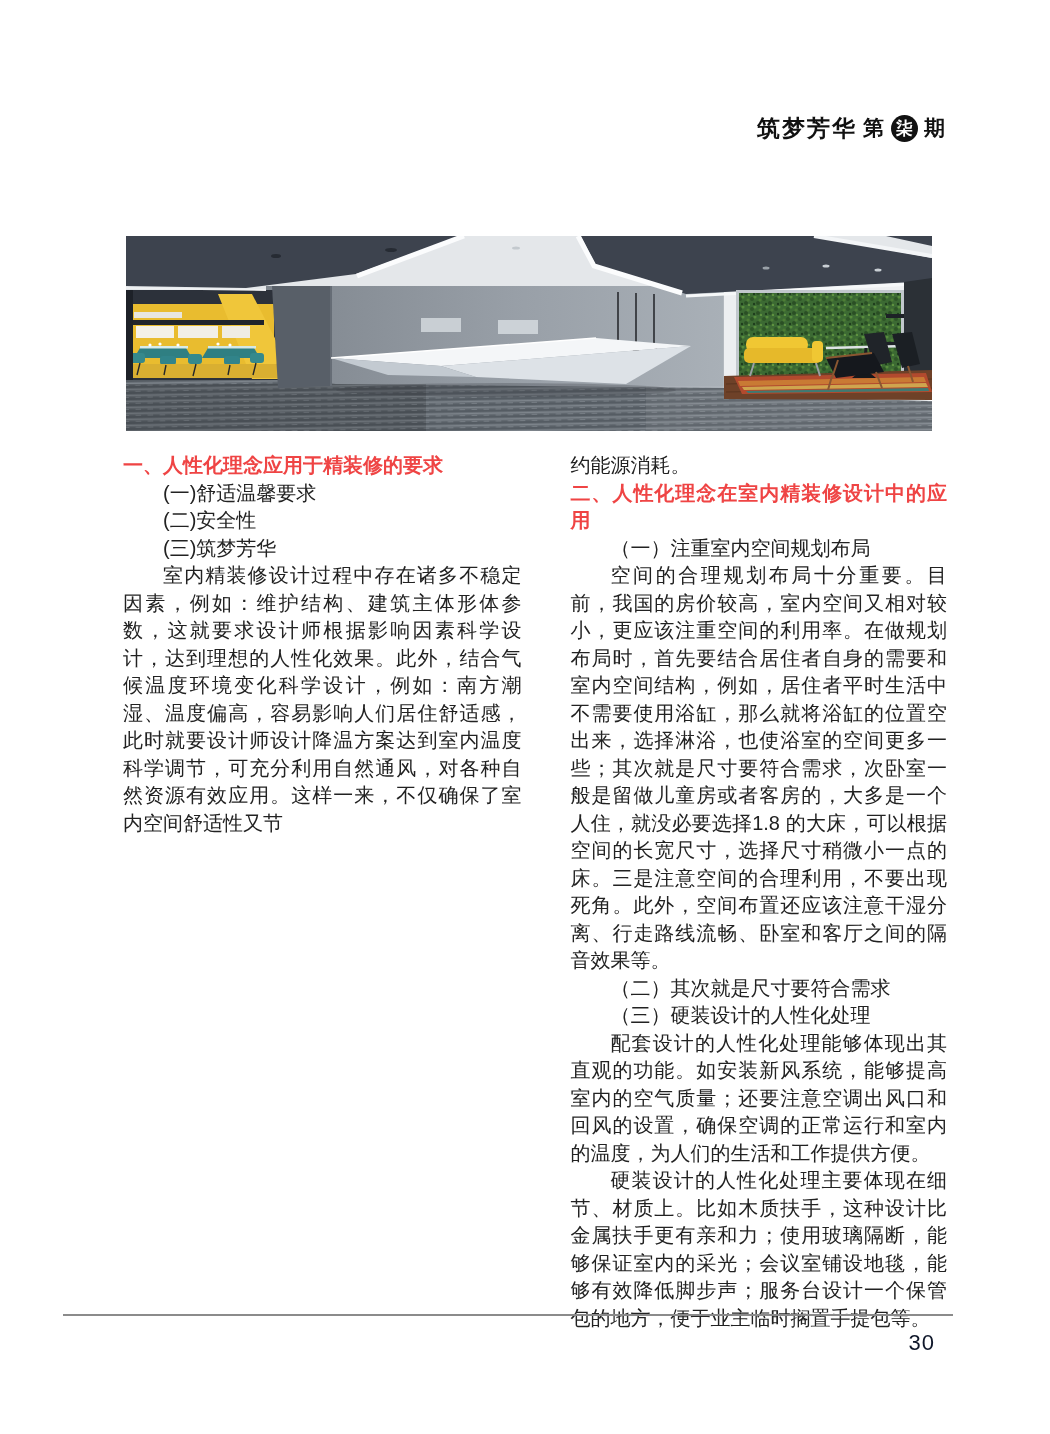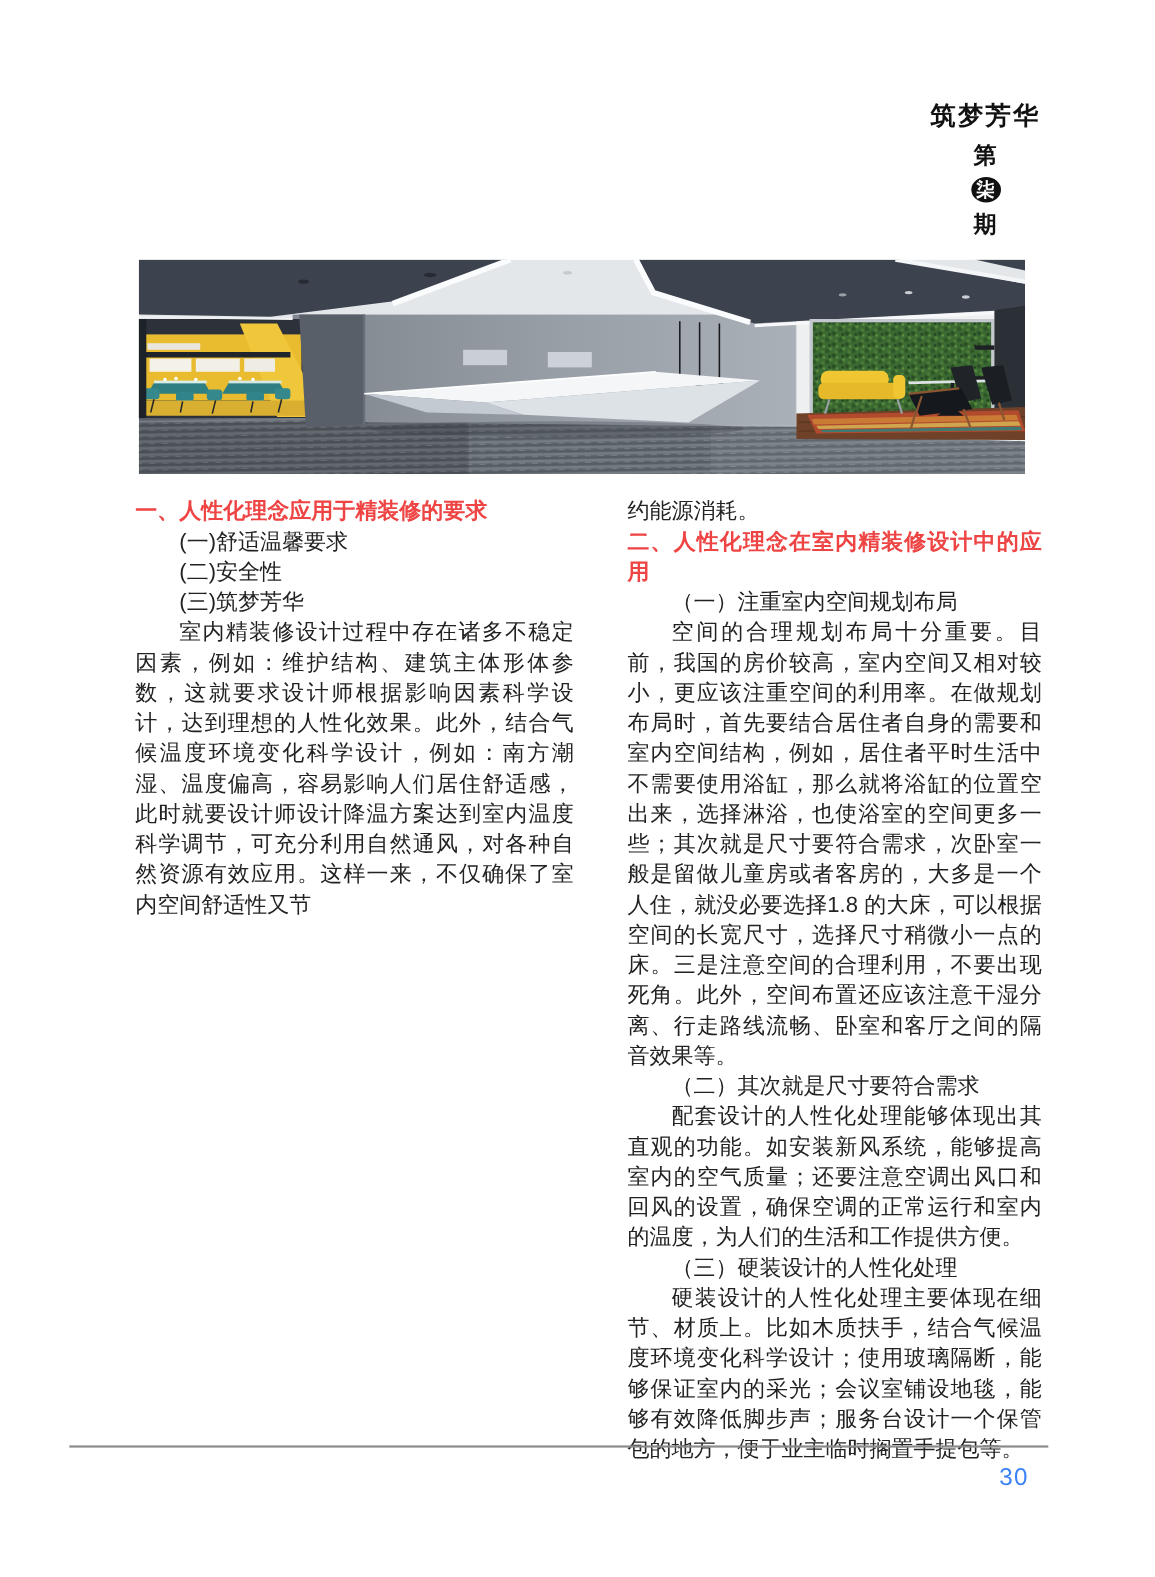--- a/index.html
+++ b/index.html
@@ -13,10 +13,9 @@
   }
   
   .header{
-    position:absolute;top:90px;right:104px;
+    position:absolute;top:113px;right:104px;
     display:flex;align-items:center;gap:6px;
     height:30px;
-    flex-direction:column;
   }
   .journal-title{font-size:23px;font-weight:bold;letter-spacing:2px;color:#111;}
   .issue-part{font-size:21px;font-weight:bold;color:#111;letter-spacing:1px;}

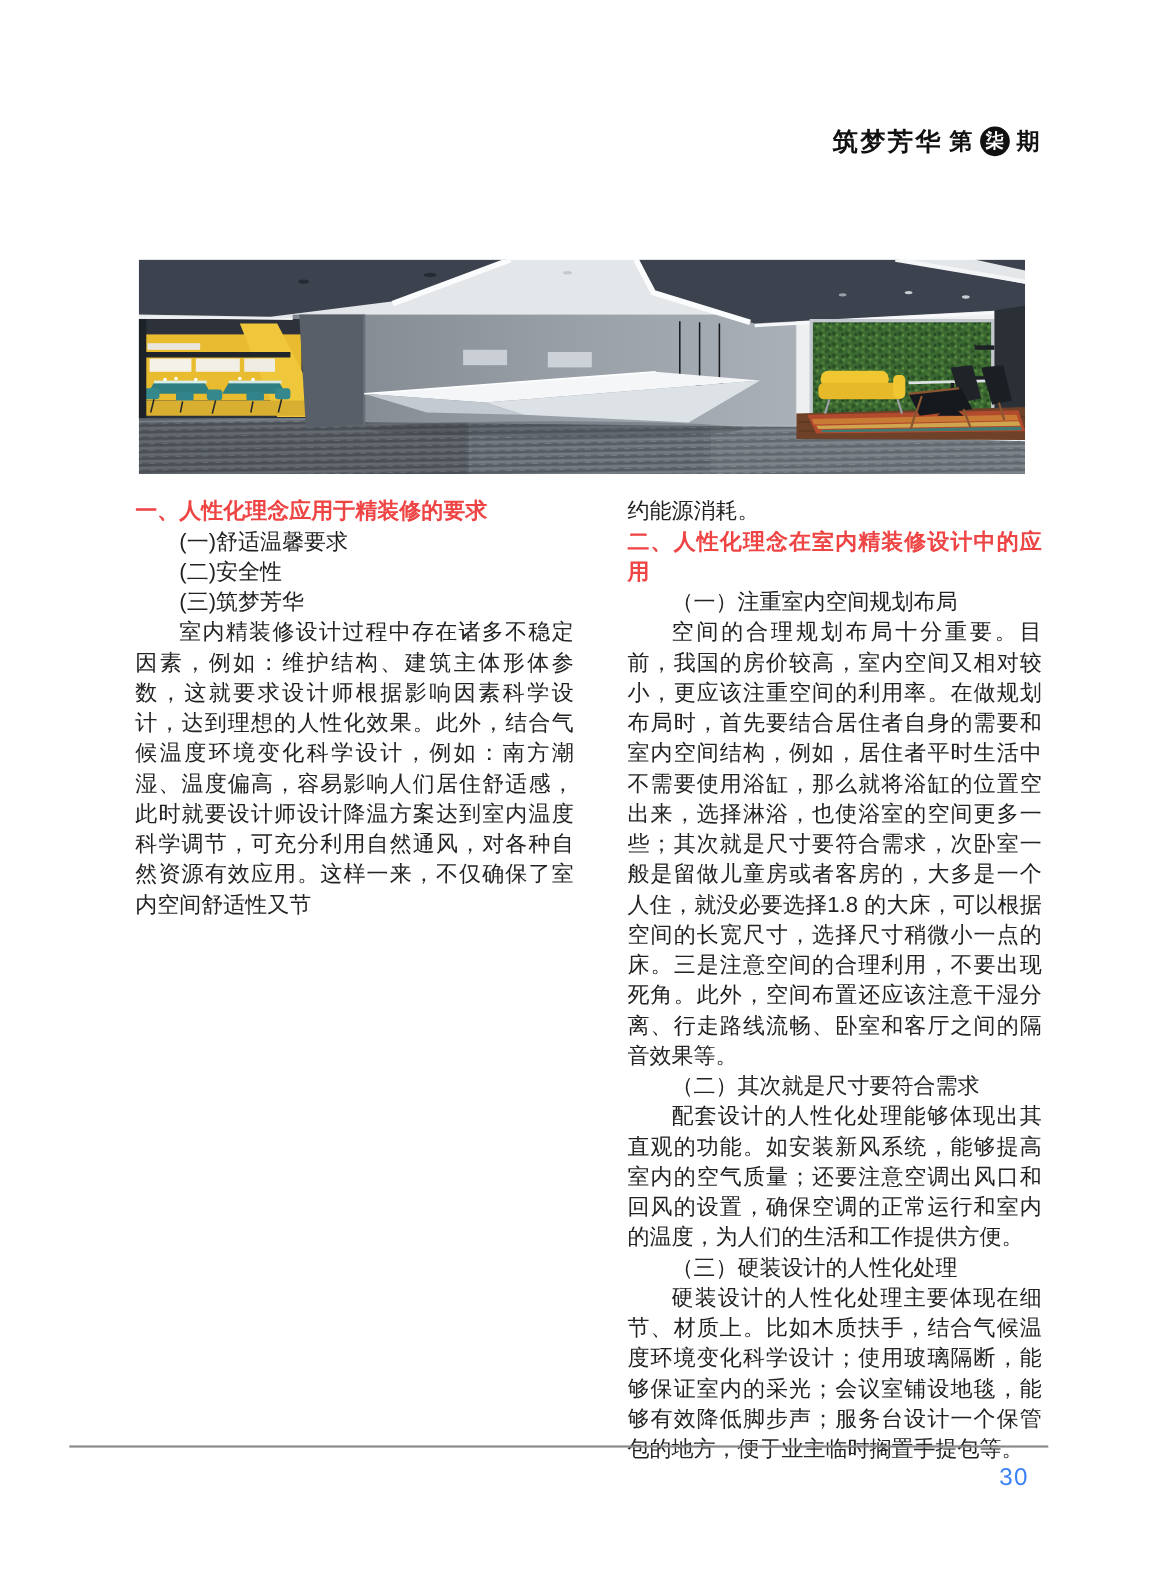--- a/index.html
+++ b/index.html
@@ -233,8 +233,8 @@
         <div class="block subheading">（一）注重室内空间规划布局</div>
         <div class="block body">空间的合理规划布局十分重要。目前，我国的房价较高，室内空间又相对较小，更应该注重空间的利用率。在做规划布局时，首先要结合居住者自身的需要和室内空间结构，例如，居住者平时生活中不需要使用浴缸，那么就将浴缸的位置空出来，选择淋浴，也使浴室的空间更多一些；其次就是尺寸要符合需求，次卧室一般是留做儿童房或者客房的，大多是一个人住，就没必要选择1.8 的大床，可以根据空间的长宽尺寸，选择尺寸稍微小一点的床。三是注意空间的合理利用，不要出现死角。此外，空间布置还应该注意干湿分离、行走路线流畅、卧室和客厅之间的隔音效果等。</div>
         <div class="block subheading">（二）其次就是尺寸要符合需求</div>
+        <div class="block subheading">（三）硬装设计的人性化处理</div>
         <div class="block body">配套设计的人性化处理能够体现出其直观的功能。如安装新风系统，能够提高室内的空气质量；还要注意空调出风口和回风的设置，确保空调的正常运行和室内的温度，为人们的生活和工作提供方便。</div>
-        <div class="block subheading">（三）硬装设计的人性化处理</div>
         <div class="block body">硬装设计的人性化处理主要体现在细节、材质上。比如木质扶手，结合气候温度环境变化科学设计；使用玻璃隔断，能够保证室内的采光；会议室铺设地毯，能够有效降低脚步声；服务台设计一个保管包的地方，便于业主临时搁置手提包等。</div>
       </div>
   </div>

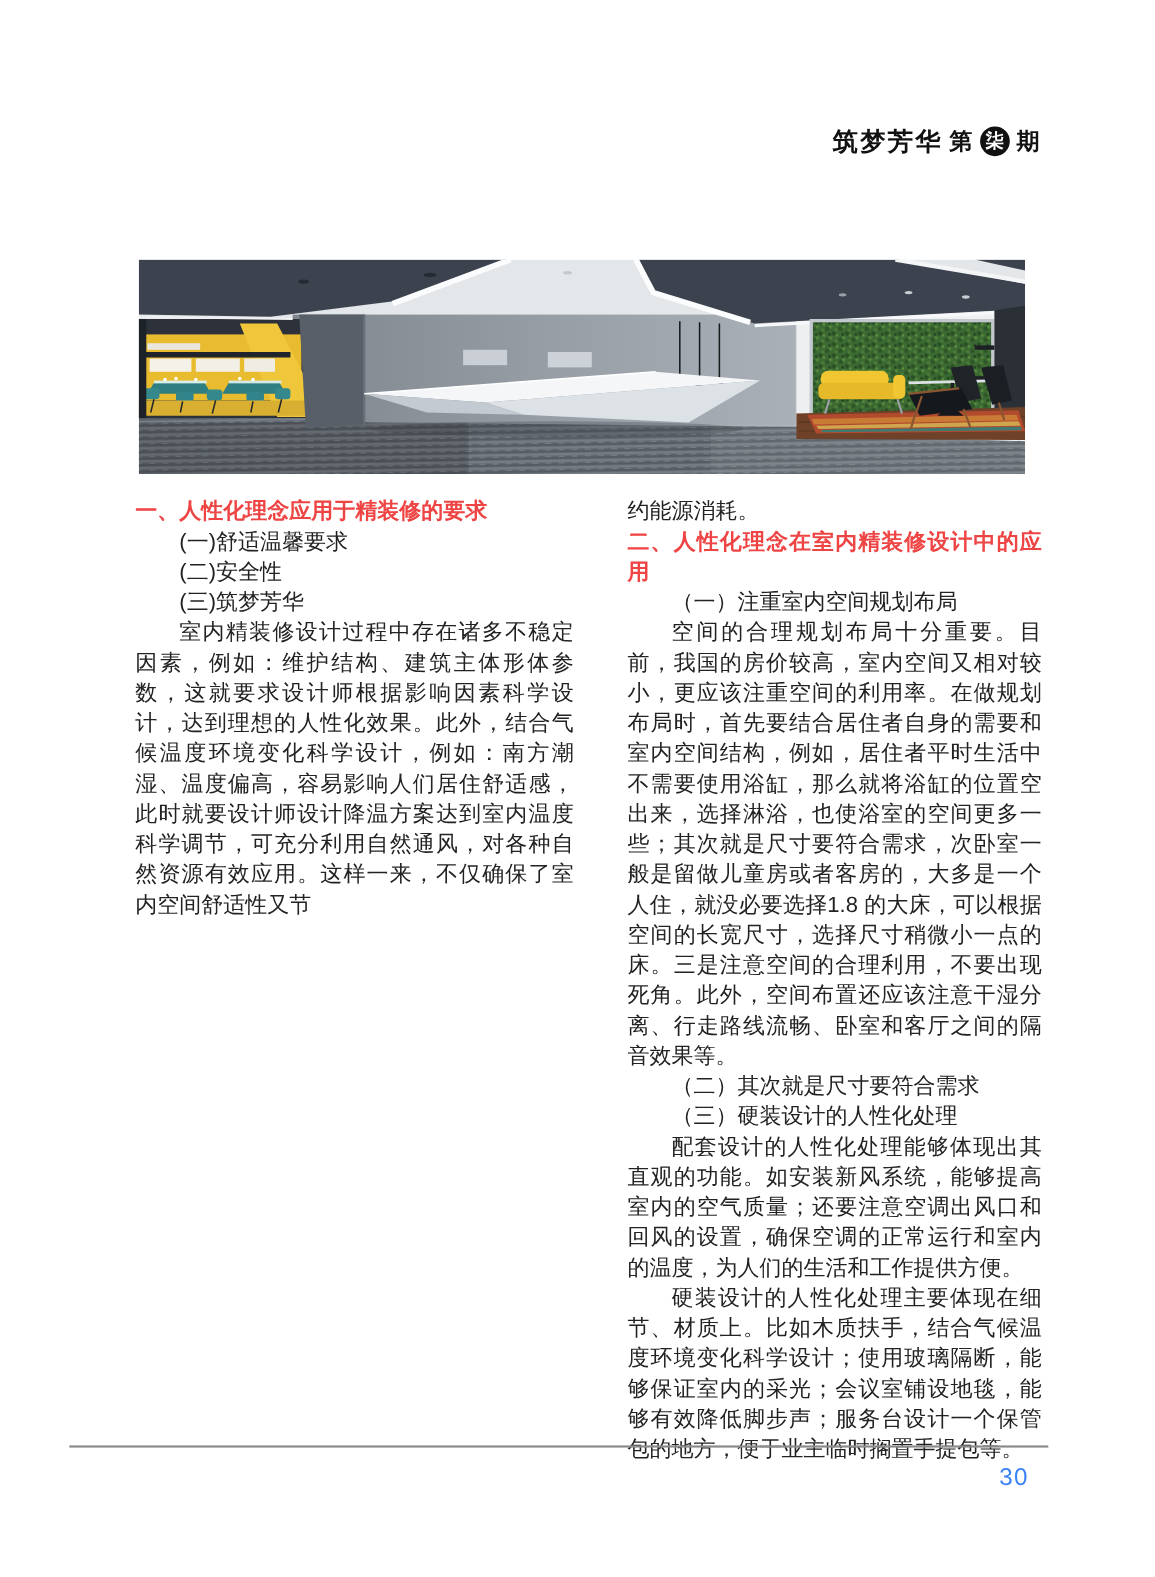--- a/index.html
+++ b/index.html
@@ -235,7 +235,7 @@
         <div class="block subheading">（二）其次就是尺寸要符合需求</div>
         <div class="block subheading">（三）硬装设计的人性化处理</div>
         <div class="block body">配套设计的人性化处理能够体现出其直观的功能。如安装新风系统，能够提高室内的空气质量；还要注意空调出风口和回风的设置，确保空调的正常运行和室内的温度，为人们的生活和工作提供方便。</div>
-        <div class="block body">硬装设计的人性化处理主要体现在细节、材质上。比如木质扶手，结合气候温度环境变化科学设计；使用玻璃隔断，能够保证室内的采光；会议室铺设地毯，能够有效降低脚步声；服务台设计一个保管包的地方，便于业主临时搁置手提包等。</div>
+        <div class="block body">硬装设计的人性化处理主要体现在细节、材质上。比如木质扶手，这种设计比金属扶手更有亲和力；使用玻璃隔断，能够保证室内的采光；会议室铺设地毯，能够有效降低脚步声；服务台设计一个保管包的地方，便于业主临时搁置手提包等。</div>
       </div>
   </div>
 

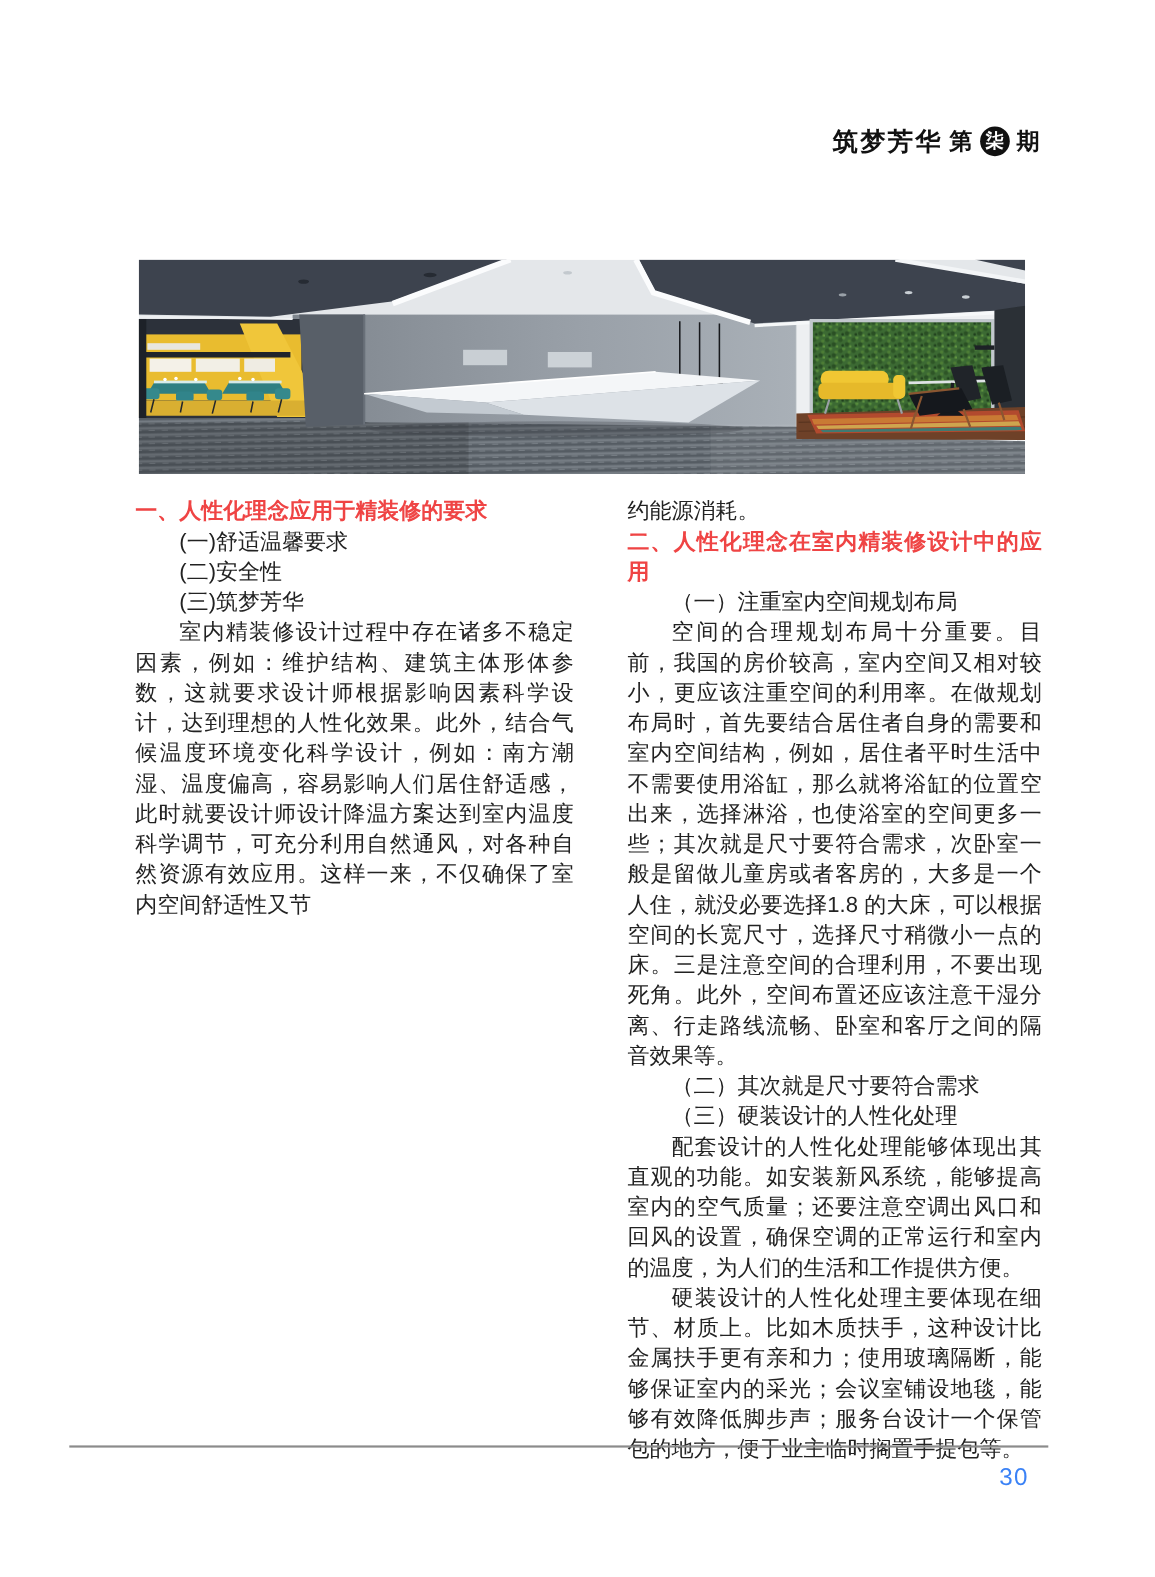--- a/index.html
+++ b/index.html
@@ -50,7 +50,7 @@
   }
   .page-number{
     position:absolute;top:1330px;right:115px;
-    font-size:22px;color:#3b82f6;letter-spacing:1px;
+    font-size:22px;color:#0f172a;letter-spacing:1px;
   }
 </style>
 </head>

